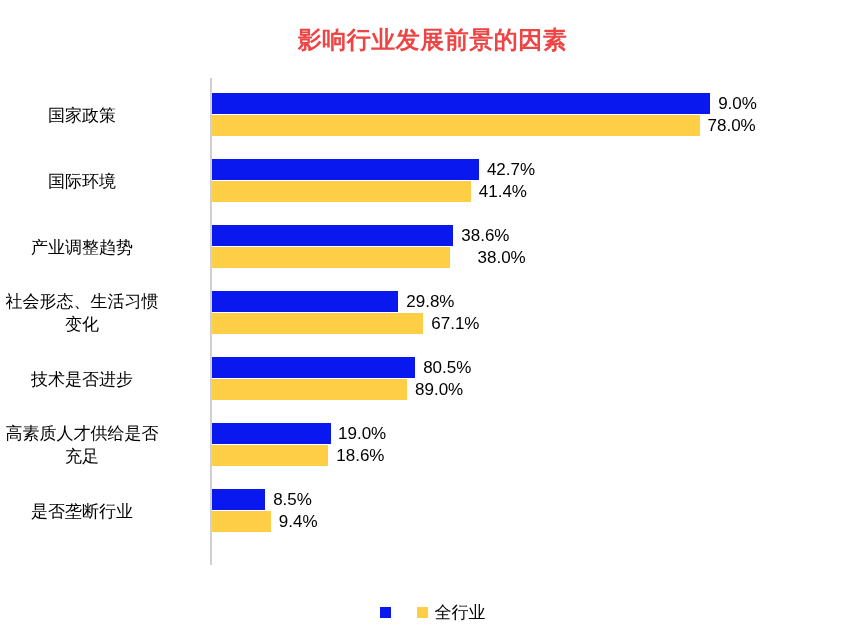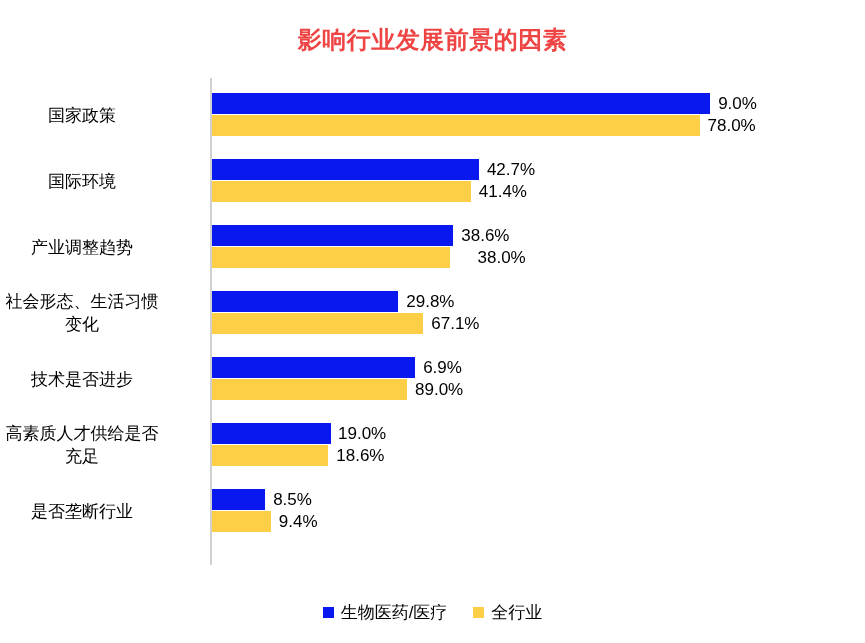--- a/index.html
+++ b/index.html
@@ -190,7 +190,7 @@
           <div class="bars">
             <div class="bar-row">
               <div class="bar series-0" style="width: 203.125px; background: rgb(10, 24, 240);"></div>
-              <span class="bar-value" style="left: 211.125px;">6.9%</span>
+              <span class="bar-value" style="left: 211.125px;">80.5%</span>
             </div>
             <div class="bar-row">
               <div class="bar series-1" style="width: 195px; background: rgb(255, 206, 71);"></div>

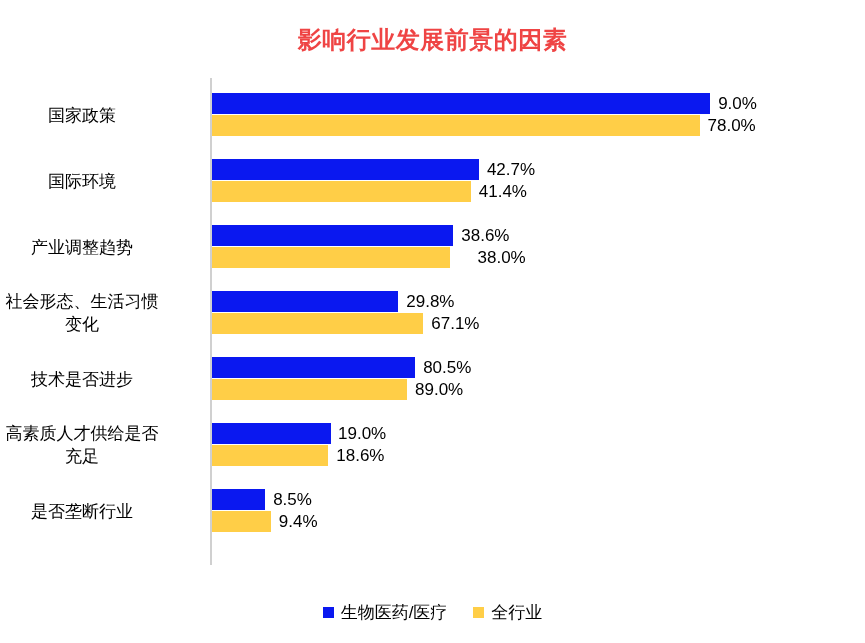--- a/index.html
+++ b/index.html
@@ -231,7 +231,6 @@
   <div id="legend">
       <div class="legend-item">
         <span class="legend-swatch series-0" style="background: rgb(10, 24, 240);"></span>
-        <span class="legend-label">生物医药/医疗</span>
       </div>
       <div class="legend-item">
         <span class="legend-swatch series-1" style="background: rgb(255, 206, 71);"></span>

